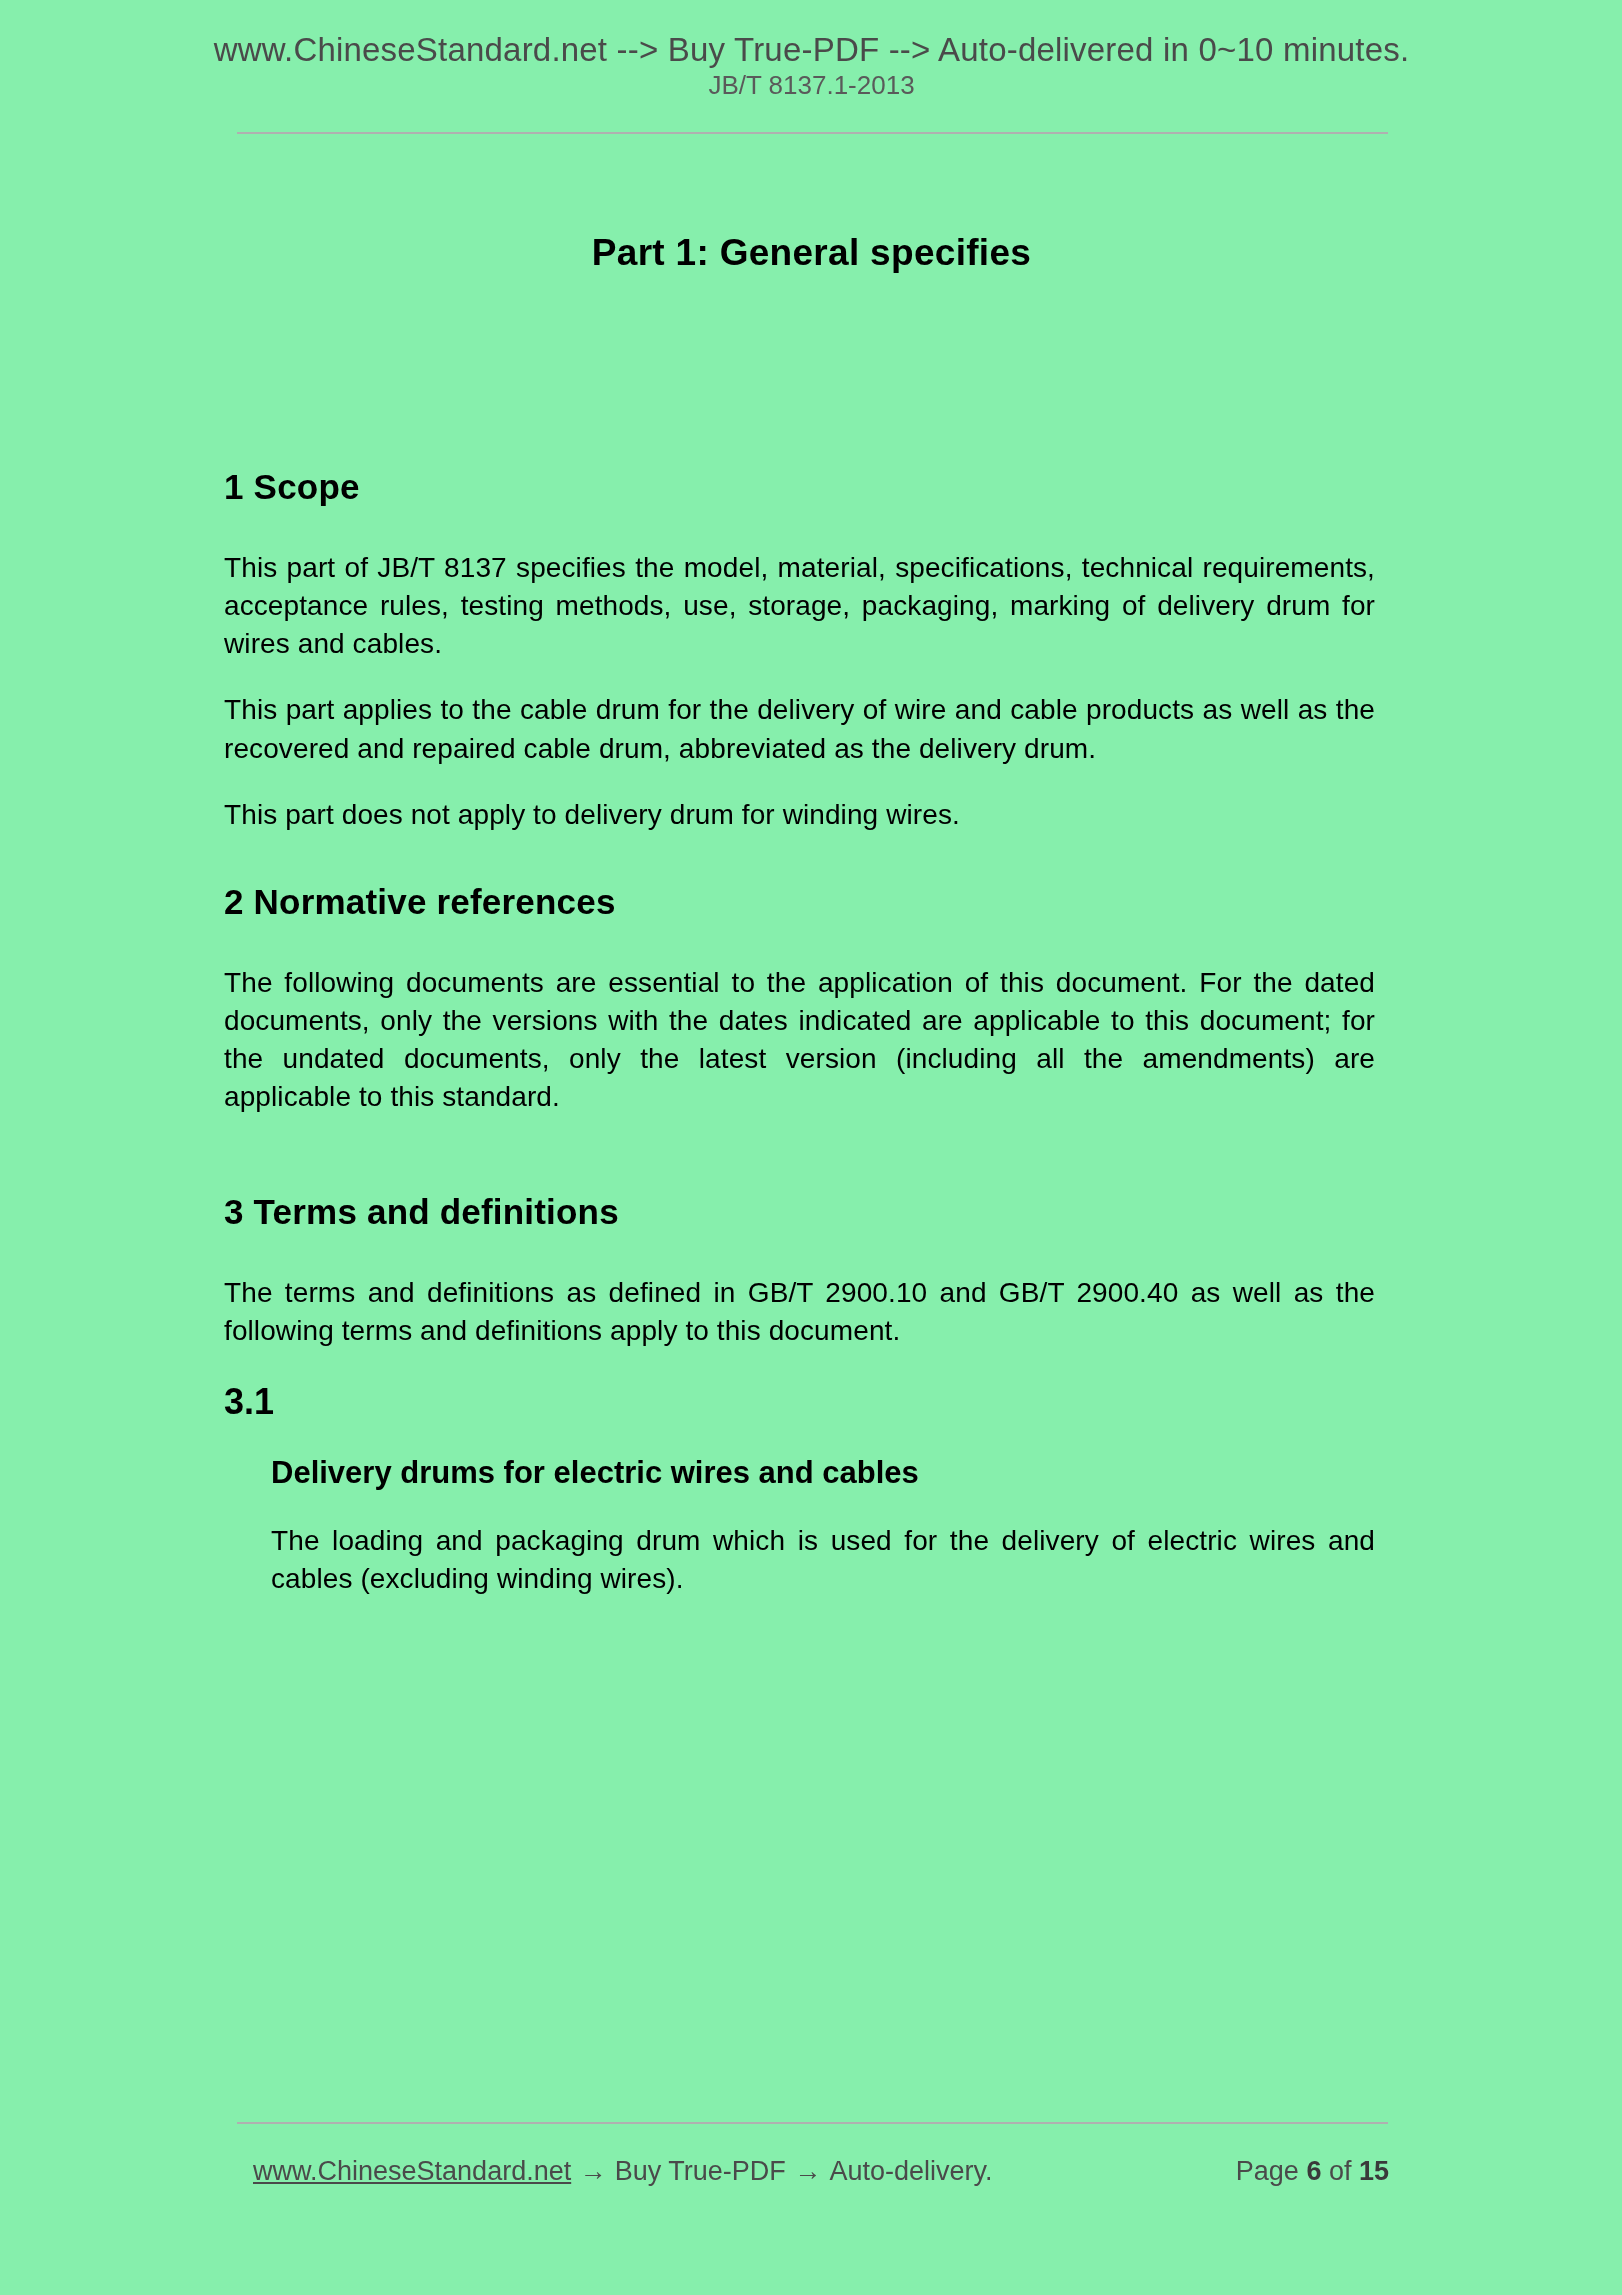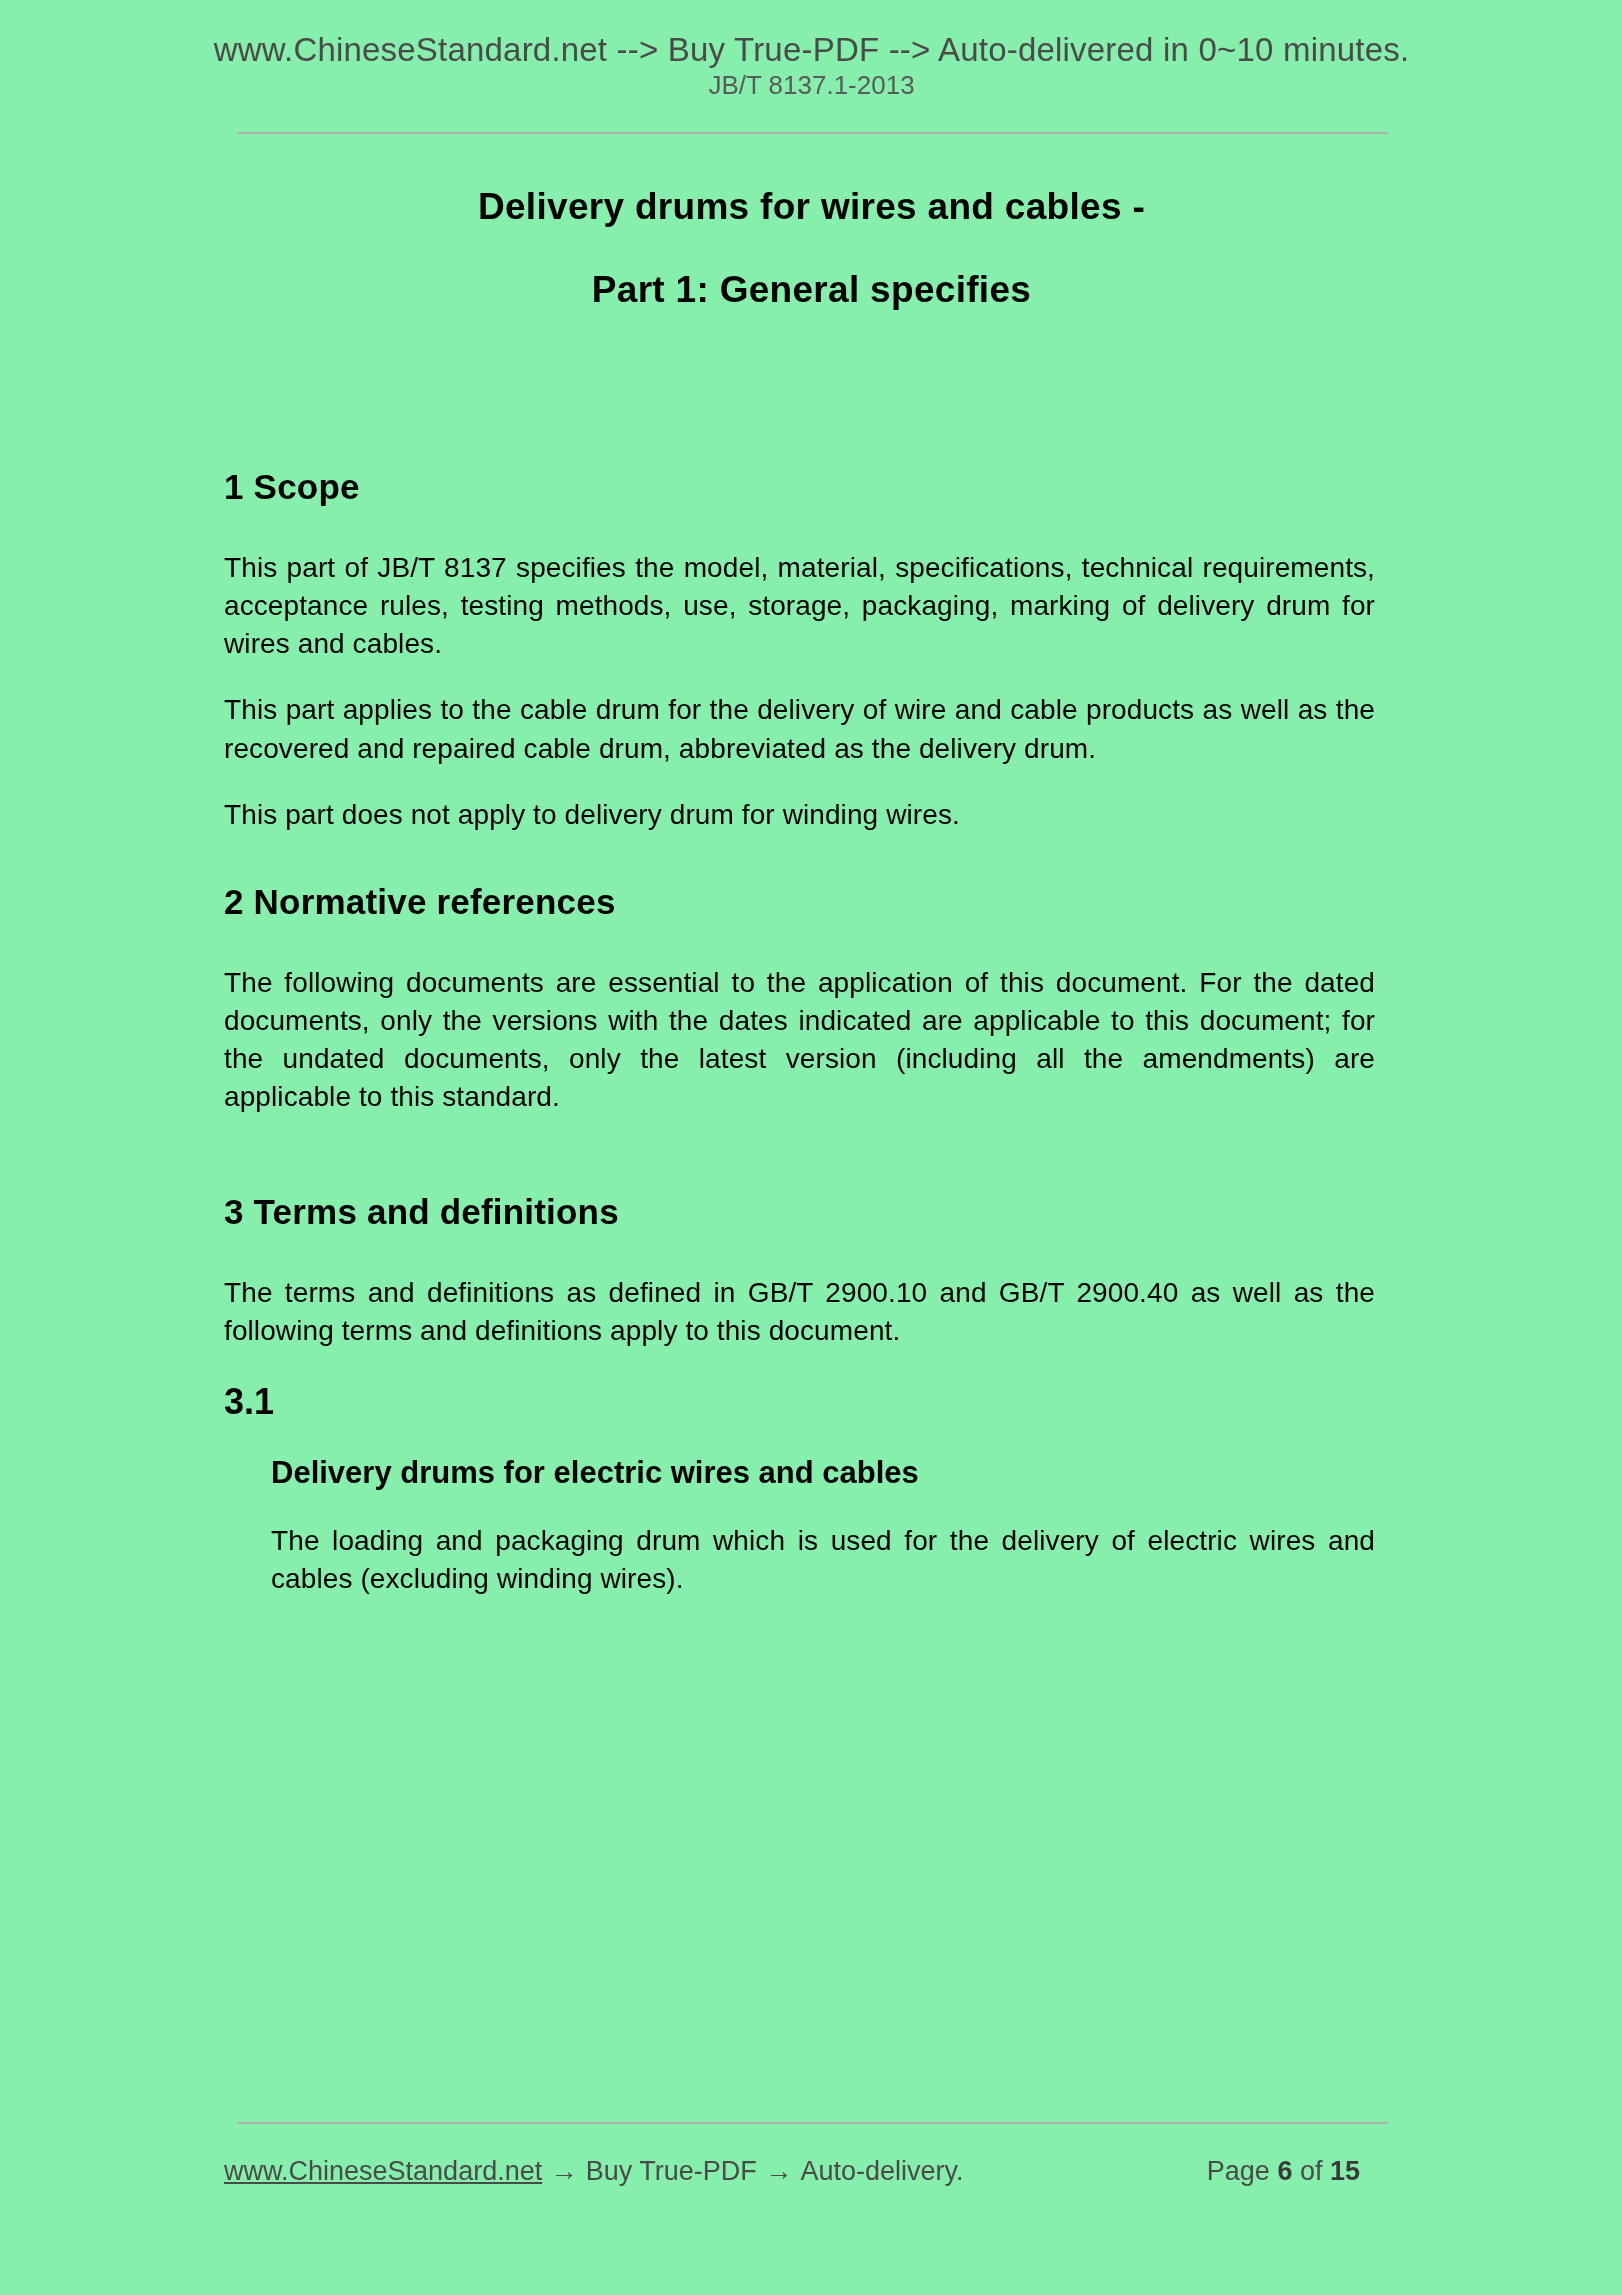--- a/index.html
+++ b/index.html
@@ -173,7 +173,6 @@
   <div class="header-rule"></div>
 
   <div class="doc-title">
-    <div class="line line1">Delivery drums for wires and cables -</div>
     <div class="line line2">Part 1: General specifies</div>
   </div>
 

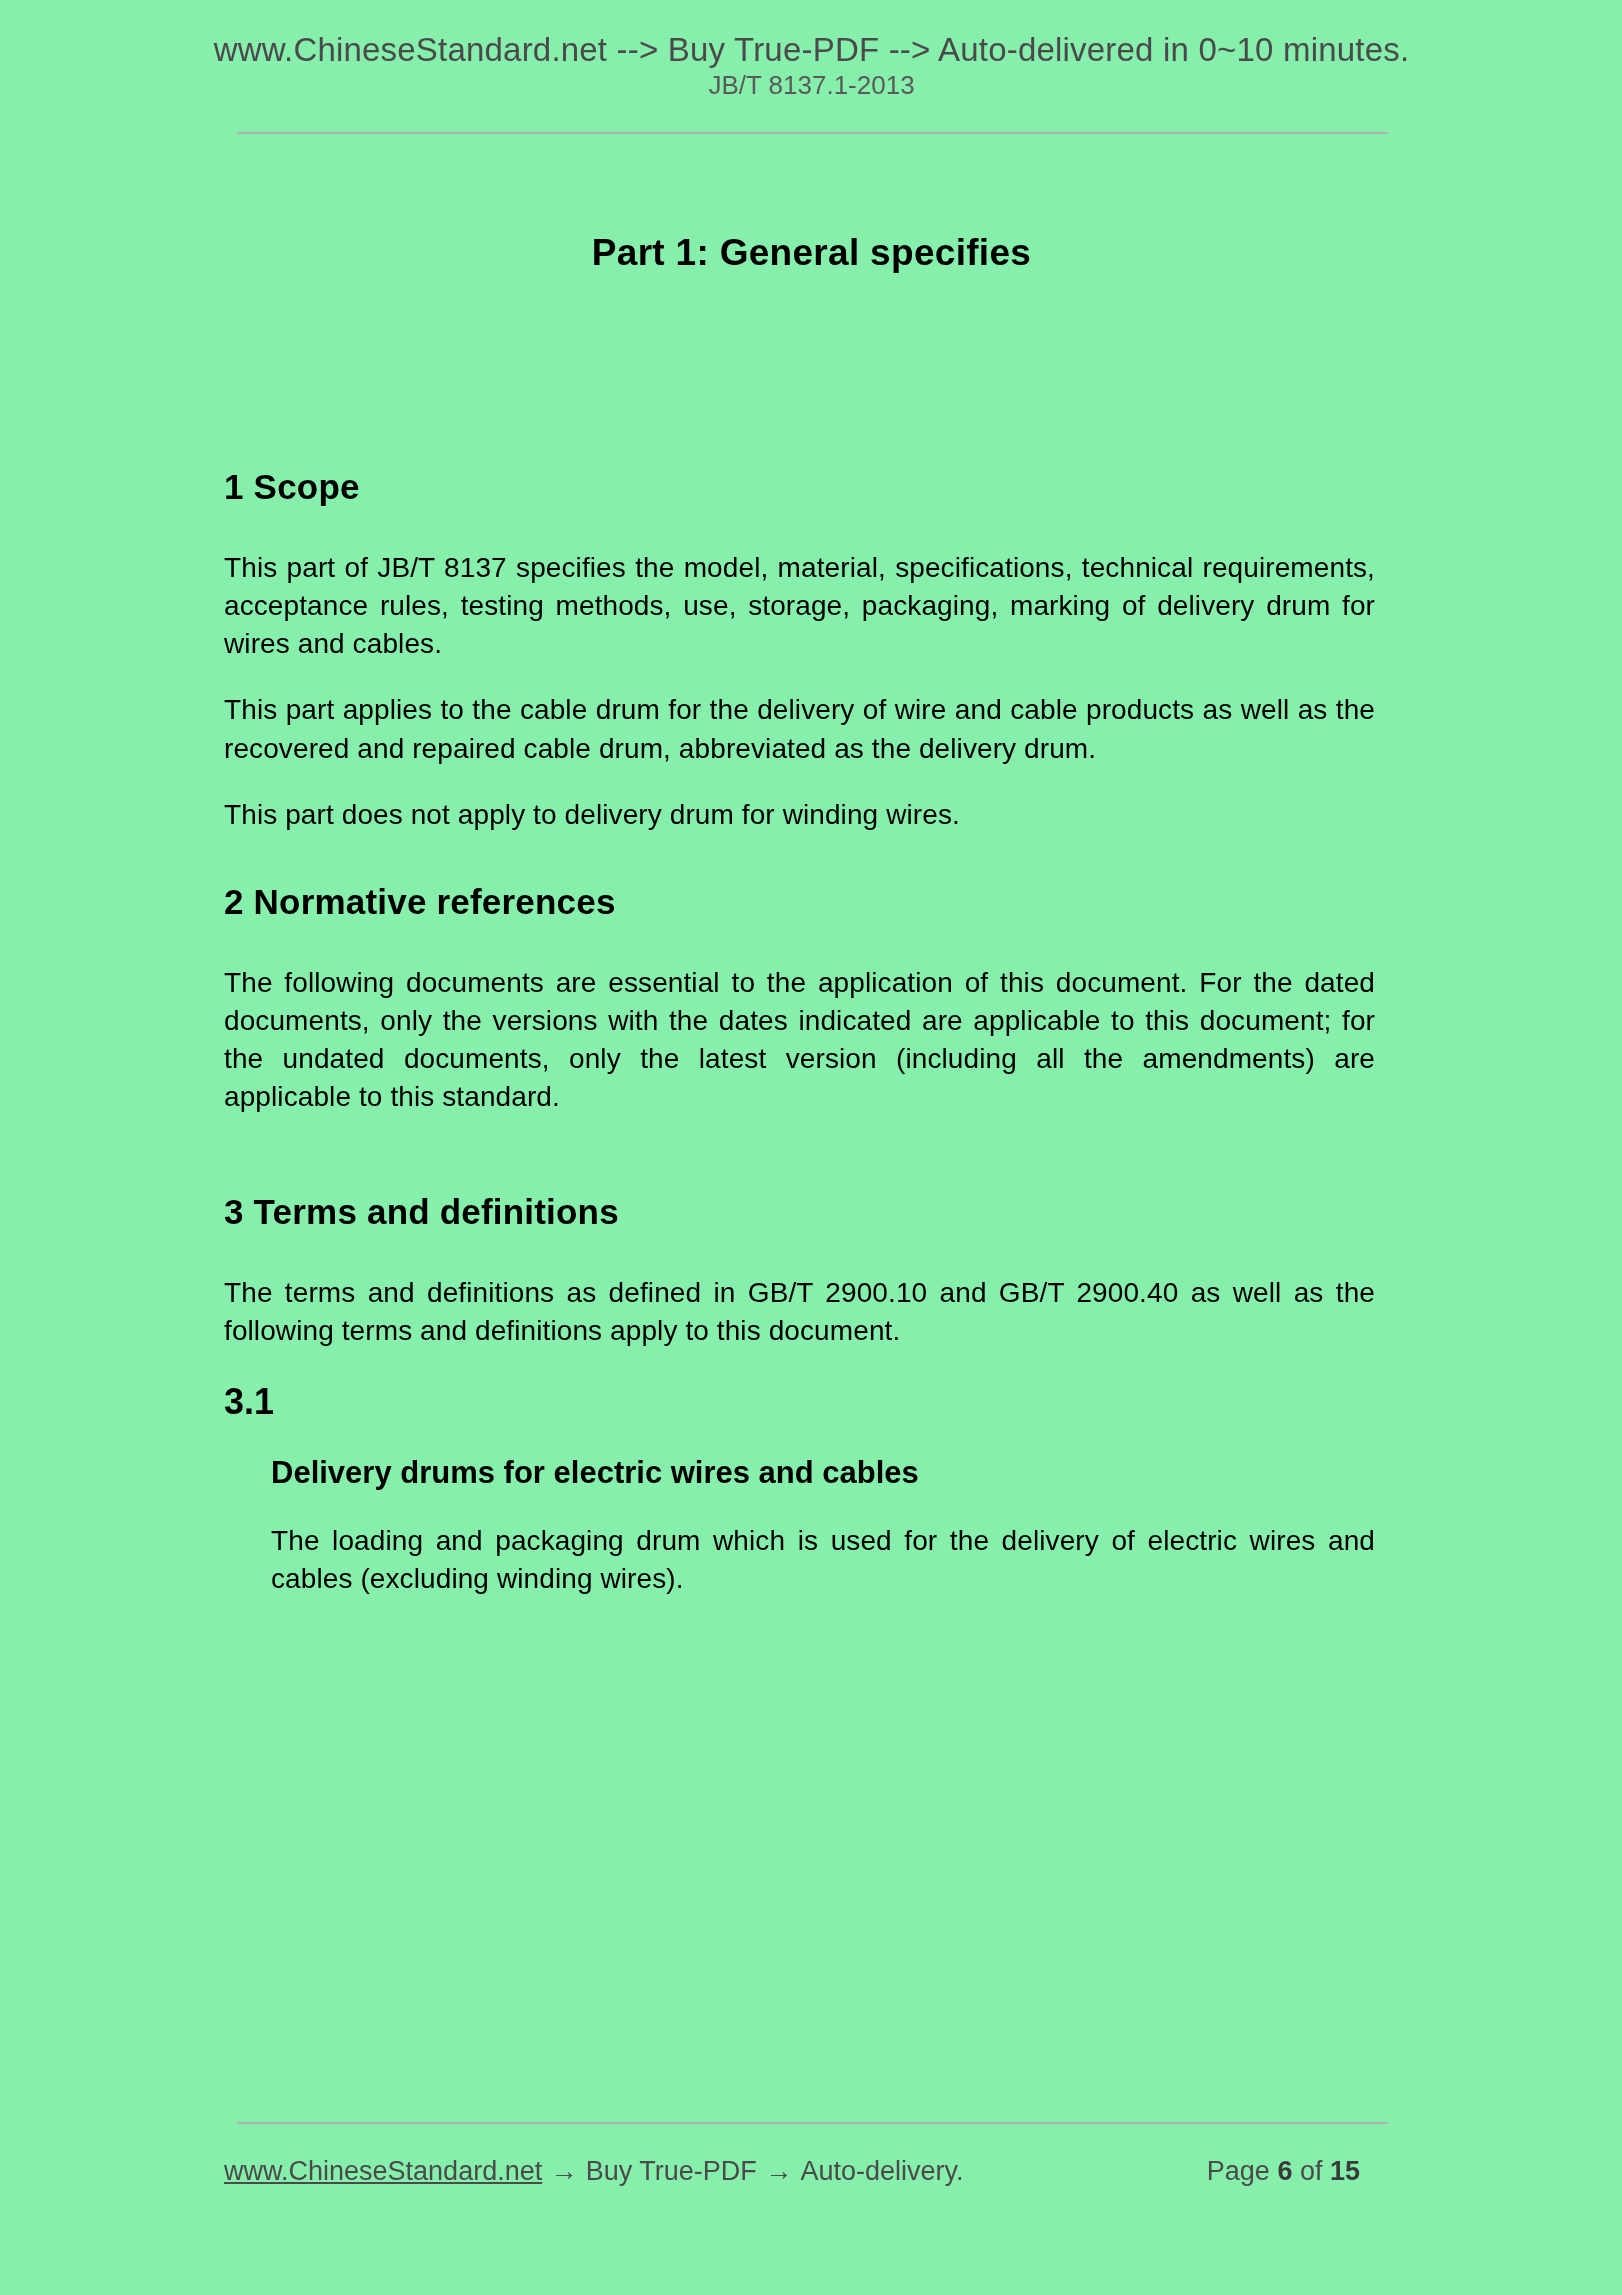--- a/index.html
+++ b/index.html
@@ -129,7 +129,7 @@
   .footer {
     position: absolute;
     top: 2155px;
-    left: 224px;
+    left: 253px;
     width: 1151px;
     font-size: 27px;
     color: #4a4a4a;

